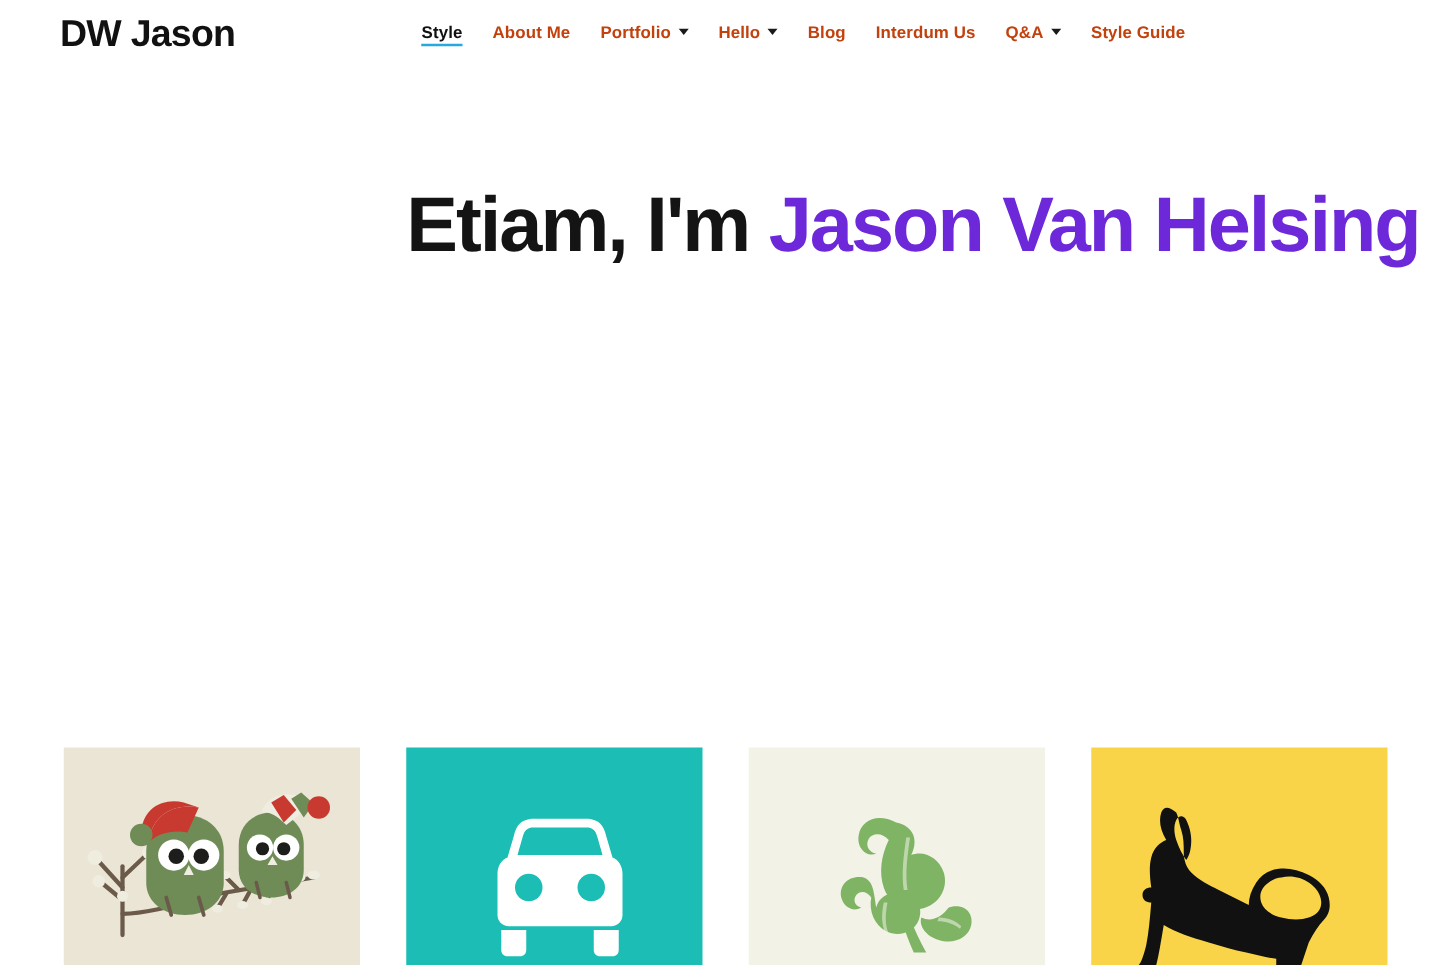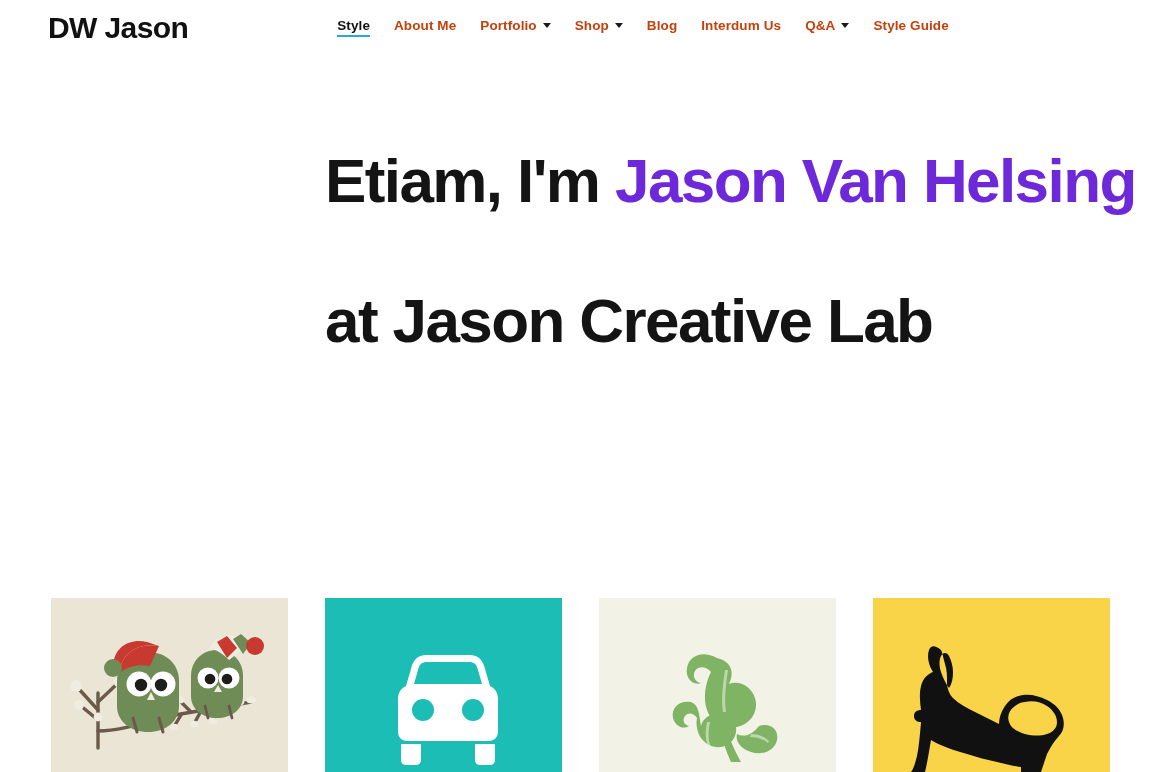--- a/index.html
+++ b/index.html
@@ -131,7 +131,7 @@
         <span class="caret"></span>
       </div>
       <div class="nav-item">
-        <span class="nav-label">Shop</span>
+        <span class="nav-label">Hello</span>
         <span class="caret"></span>
       </div>
       <div class="nav-item">

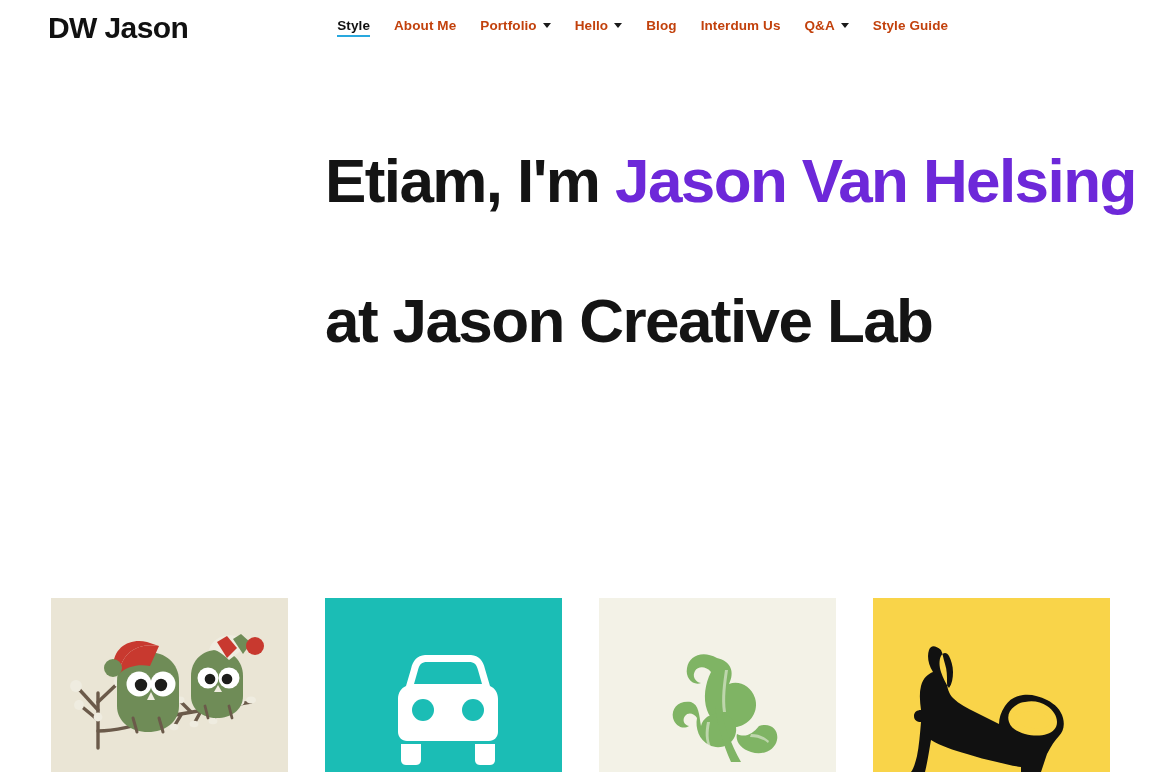--- a/index.html
+++ b/index.html
@@ -154,7 +154,6 @@
   <h1 class="hero-title">
     <span>Etiam, I'm </span><span class="accent">Jason Van Helsing</span><br>
     <br>
-    <span>at Jason Creative Lab</span>
   </h1>
 </section>
 

